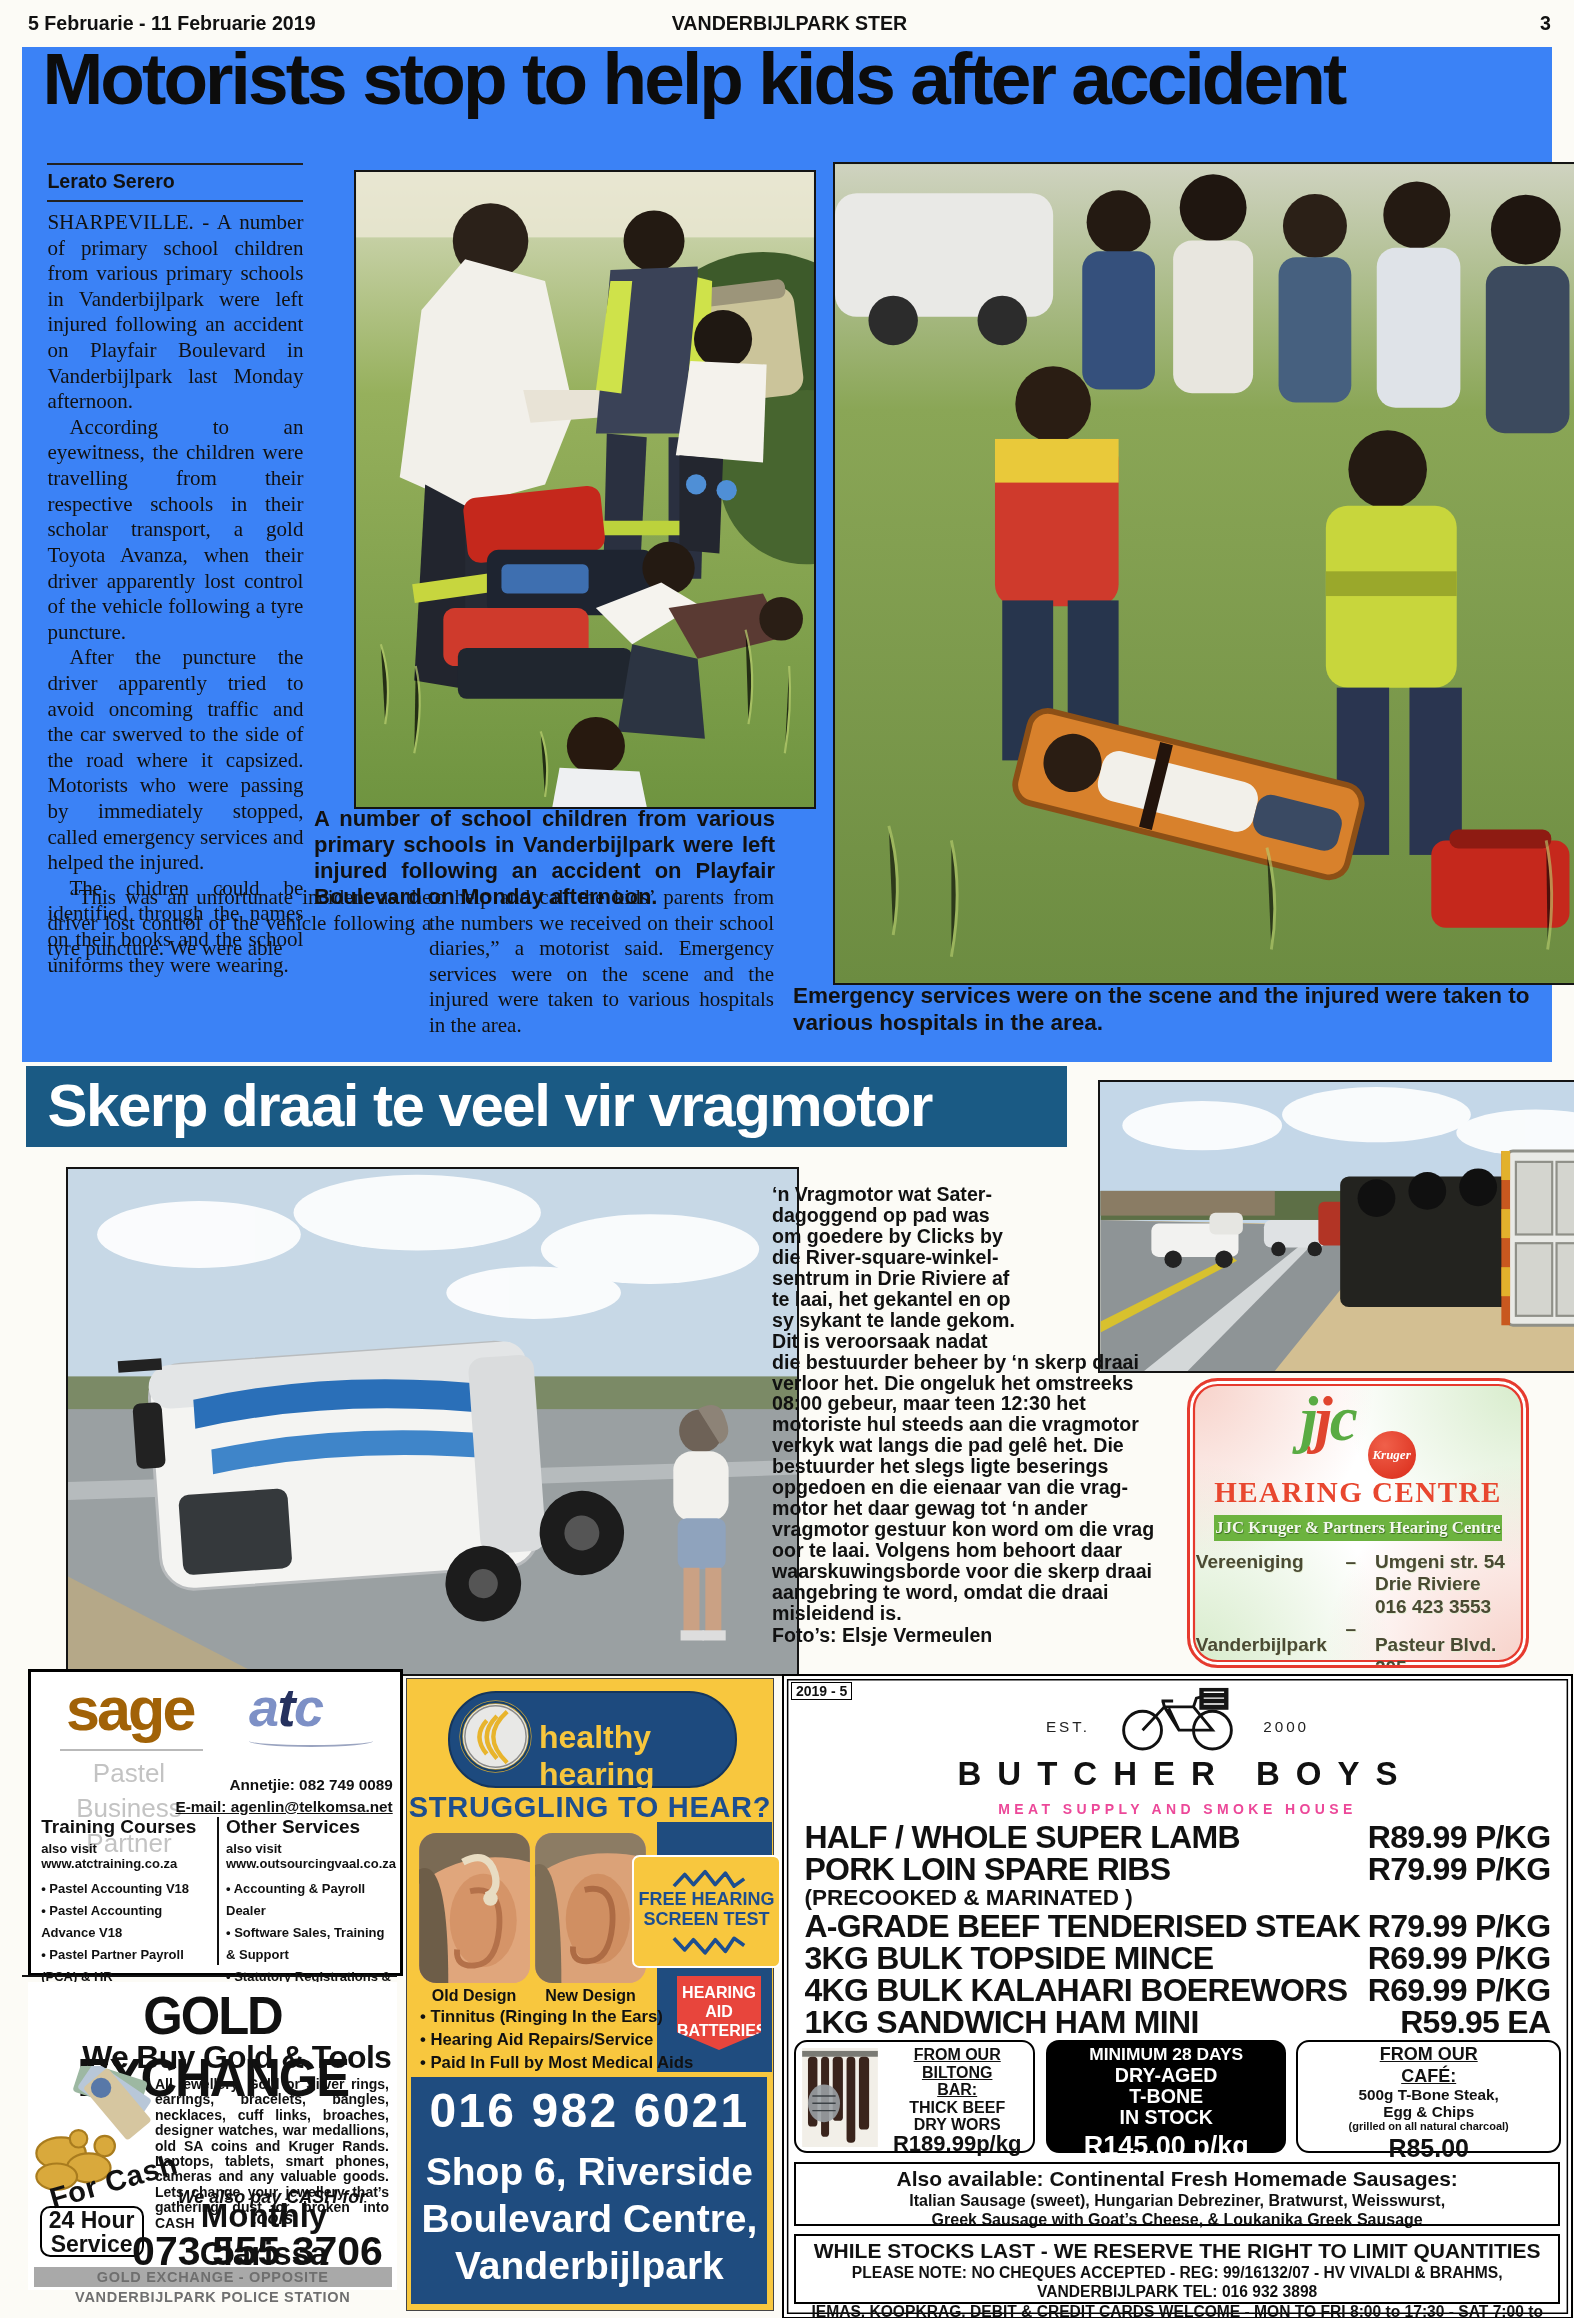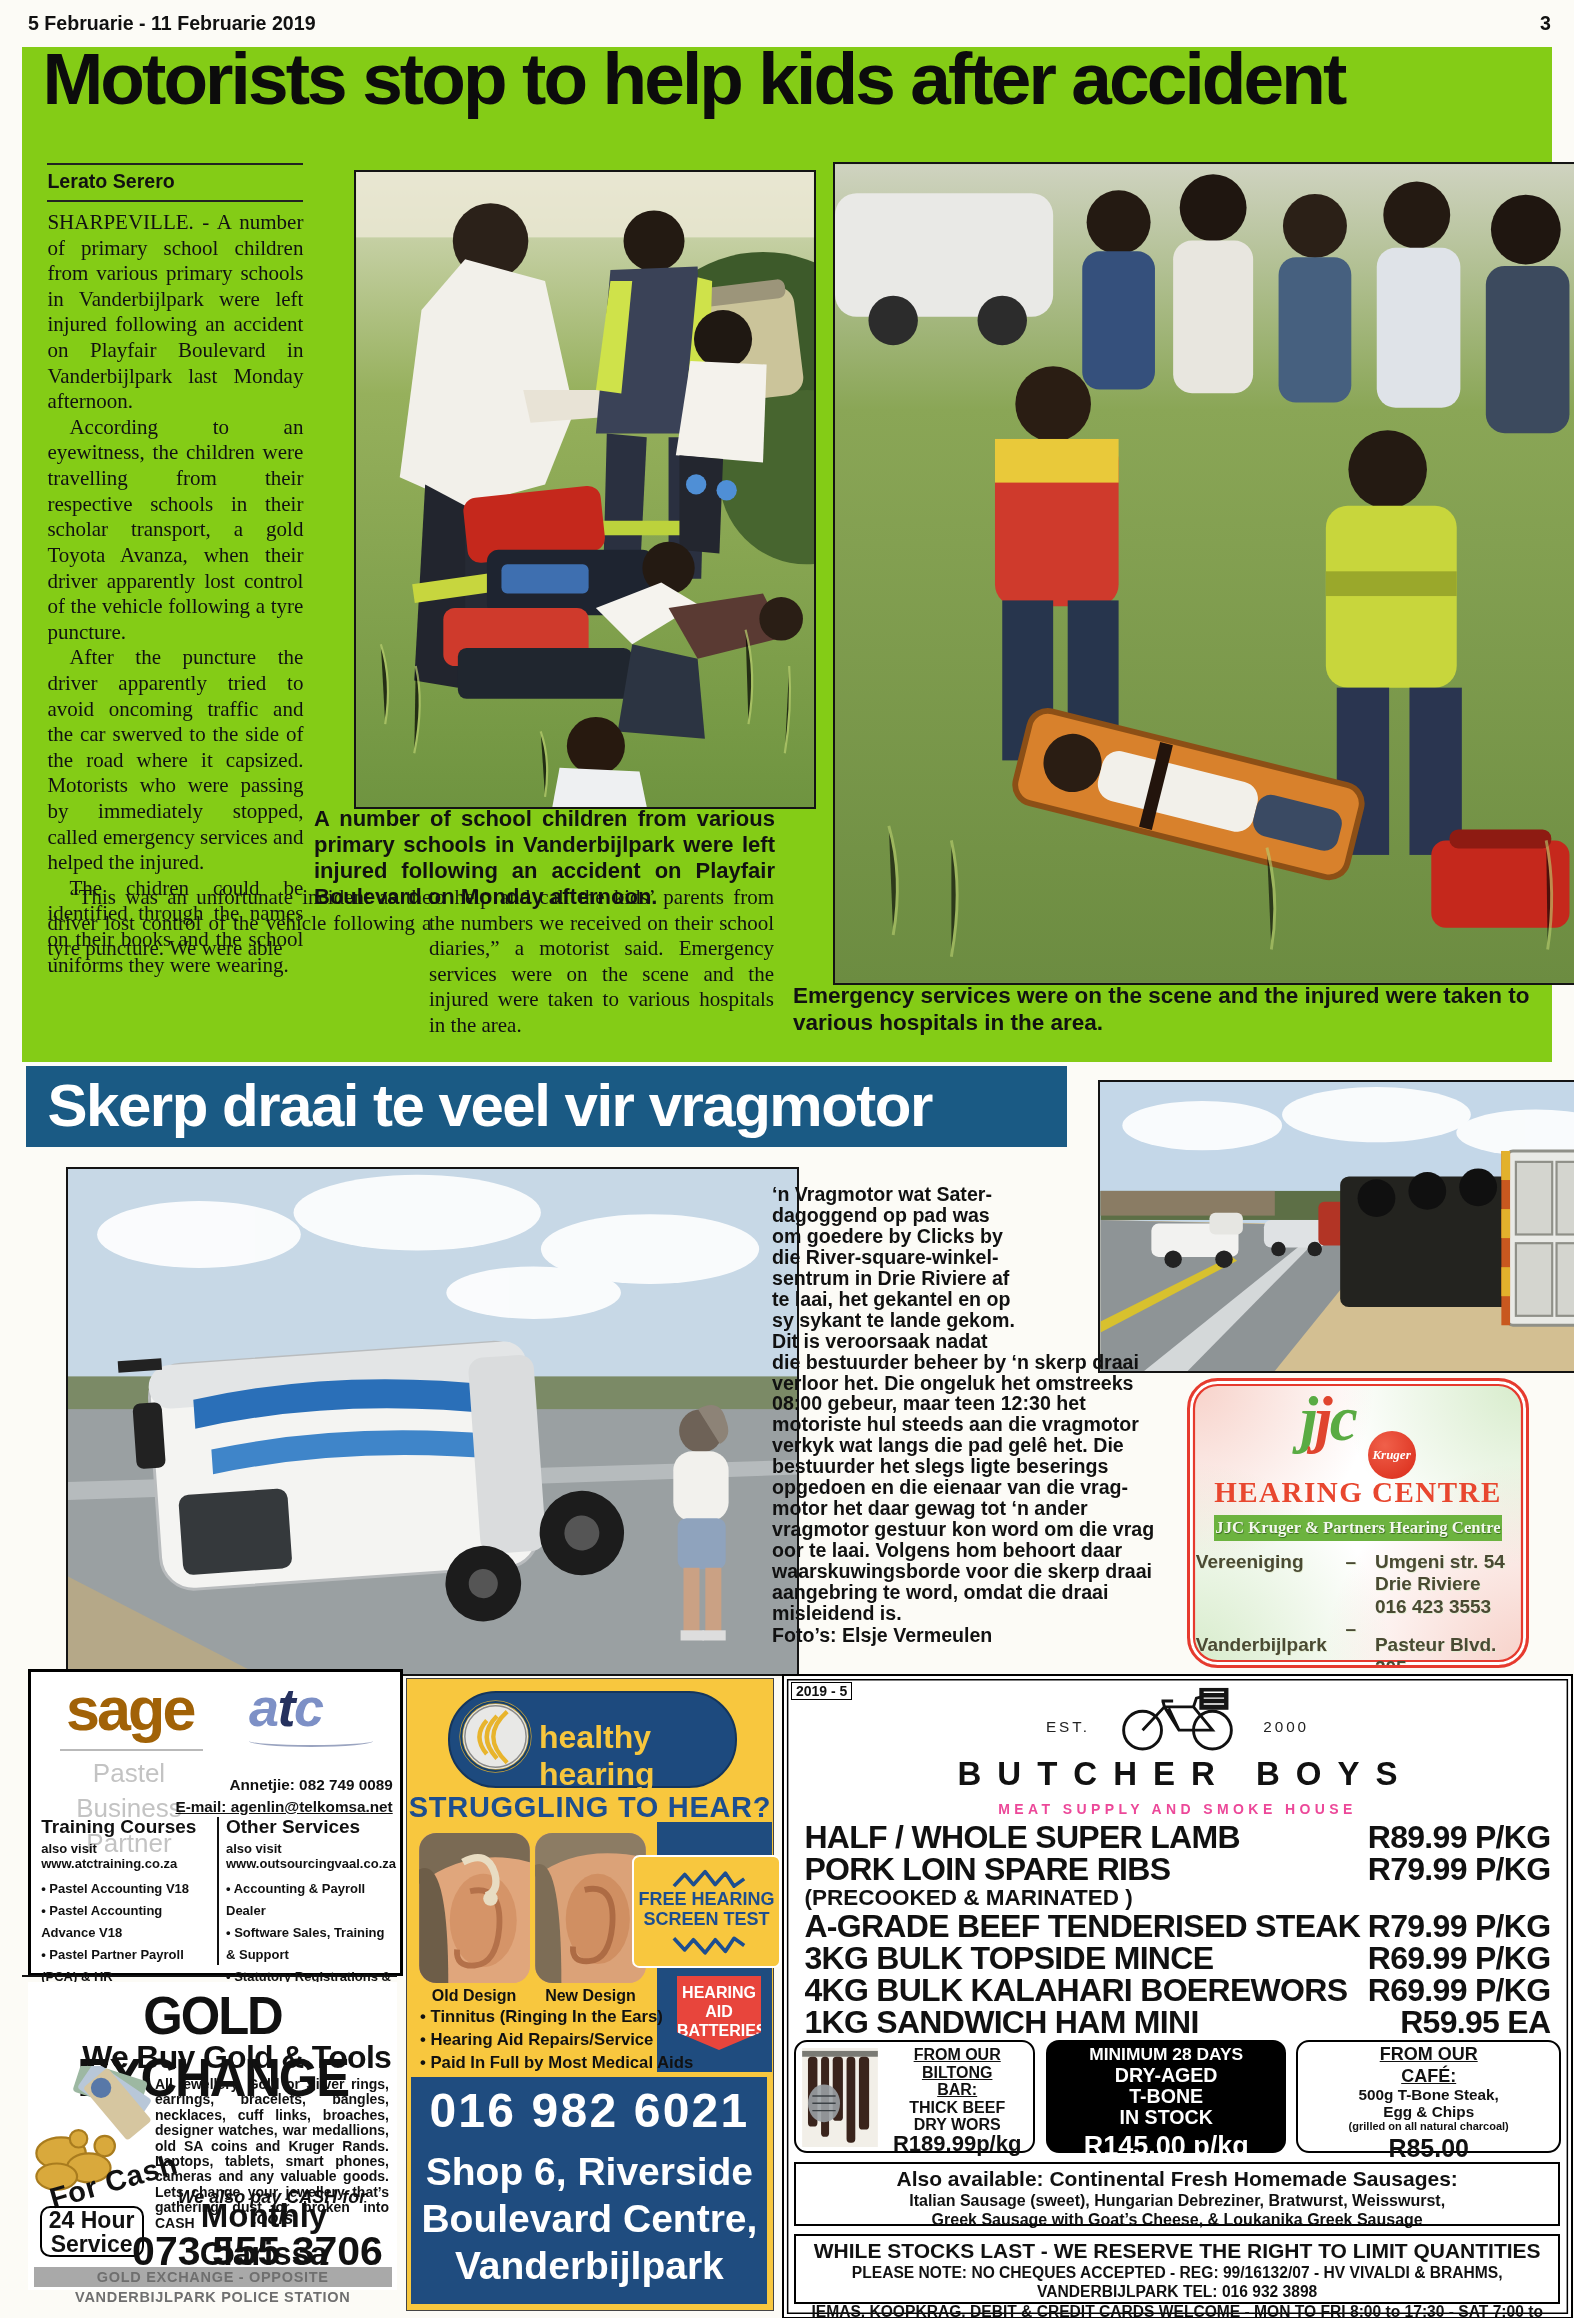--- a/index.html
+++ b/index.html
@@ -144,6 +144,7 @@
 
   <div class="masthead">
     <span>5 Februarie - 11 Februarie 2019</span>
+    <span class="pub">VANDERBIJLPARK STER</span>
     <span class="pageno">3</span>
   </div>
 

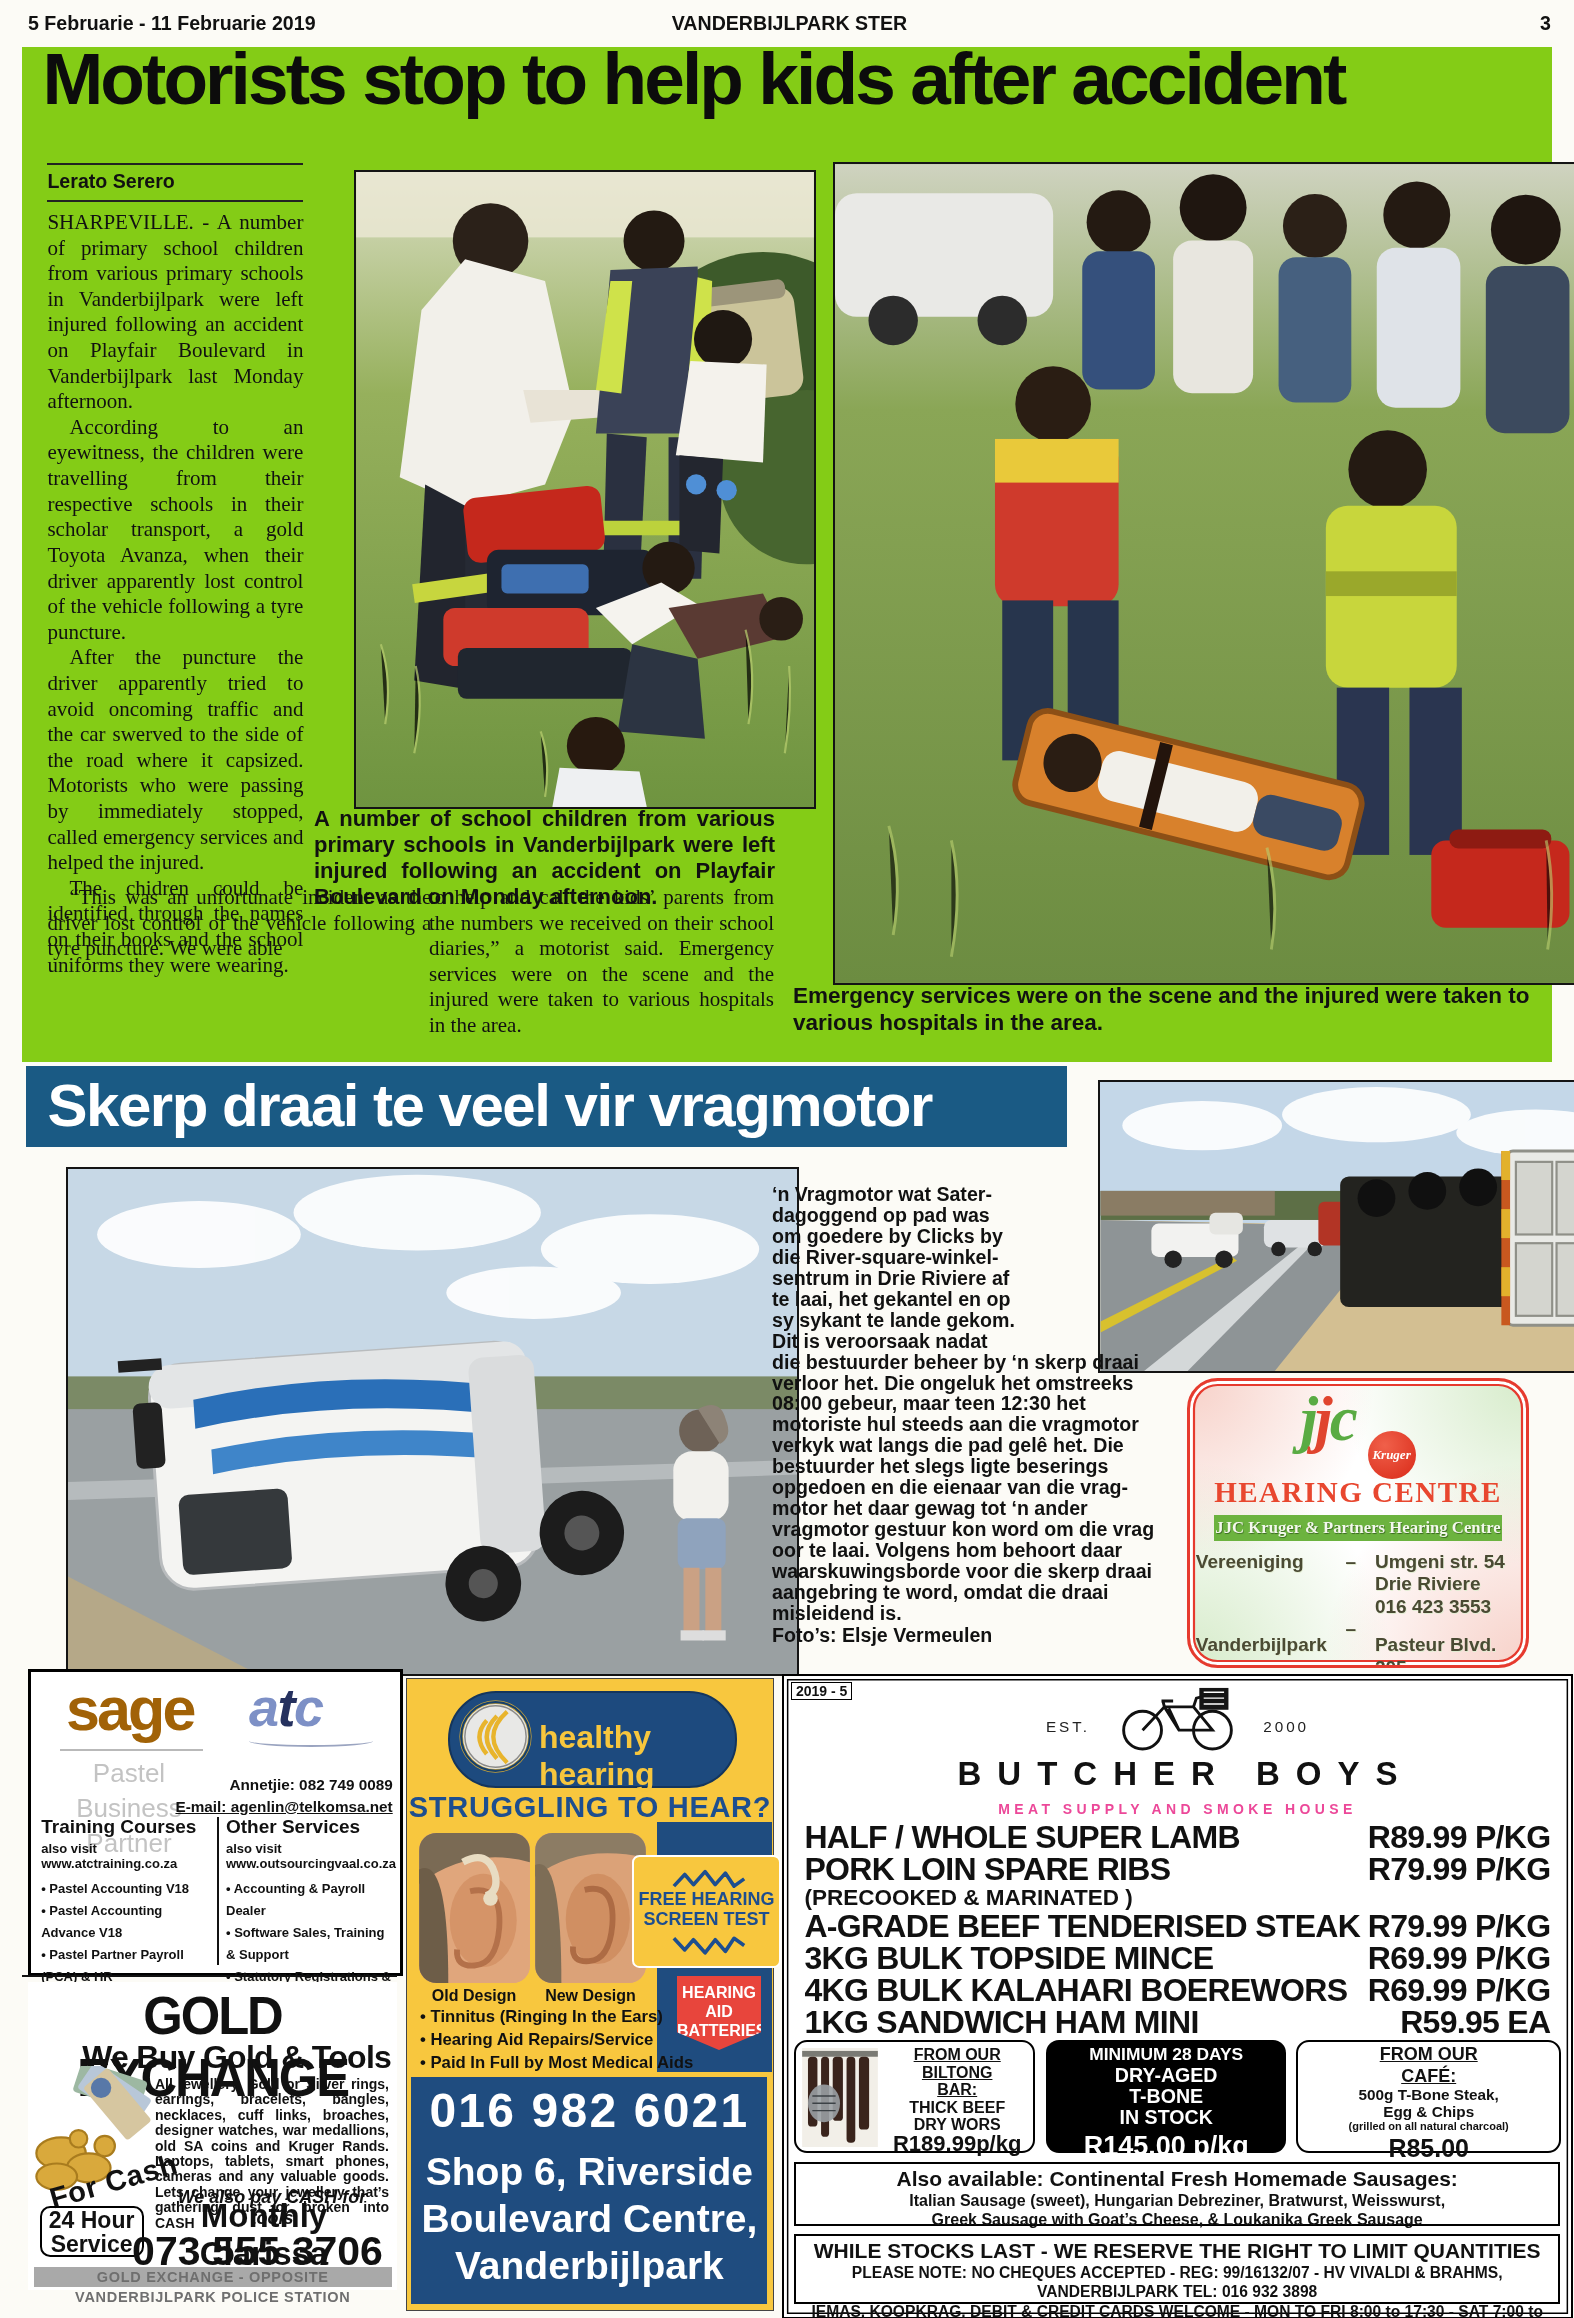--- a/index.html
+++ b/index.html
@@ -10,7 +10,7 @@
   .masthead .pub{position:absolute;left:0;right:0;text-align:center;}
   .masthead .pageno{position:absolute;right:0;top:0;}
   
-  .a1{position:absolute;left:22px;top:47px;width:1530px;height:1015px;background:#84cc16;}
+  .a1{position:absolute;left:22px;top:47px;width:1530px;height:1015px;background:#3b82f6;}
   .a1 h1{position:absolute;left:20.4px;top:-10.2px;margin:0;font-size:73px;letter-spacing:-2.9px;white-space:nowrap;color:#0c0c0c;}
   .byline{position:absolute;left:25.4px;top:116px;width:256px;border-top:2.2px solid #222;border-bottom:2.2px solid #222;padding:5.1px 0 6.5px 0;font-size:19.6px;font-weight:bold;}
   .bodytext{font-family:"Liberation Serif",serif;font-size:21px;line-height:1.22;text-align:justify;}

